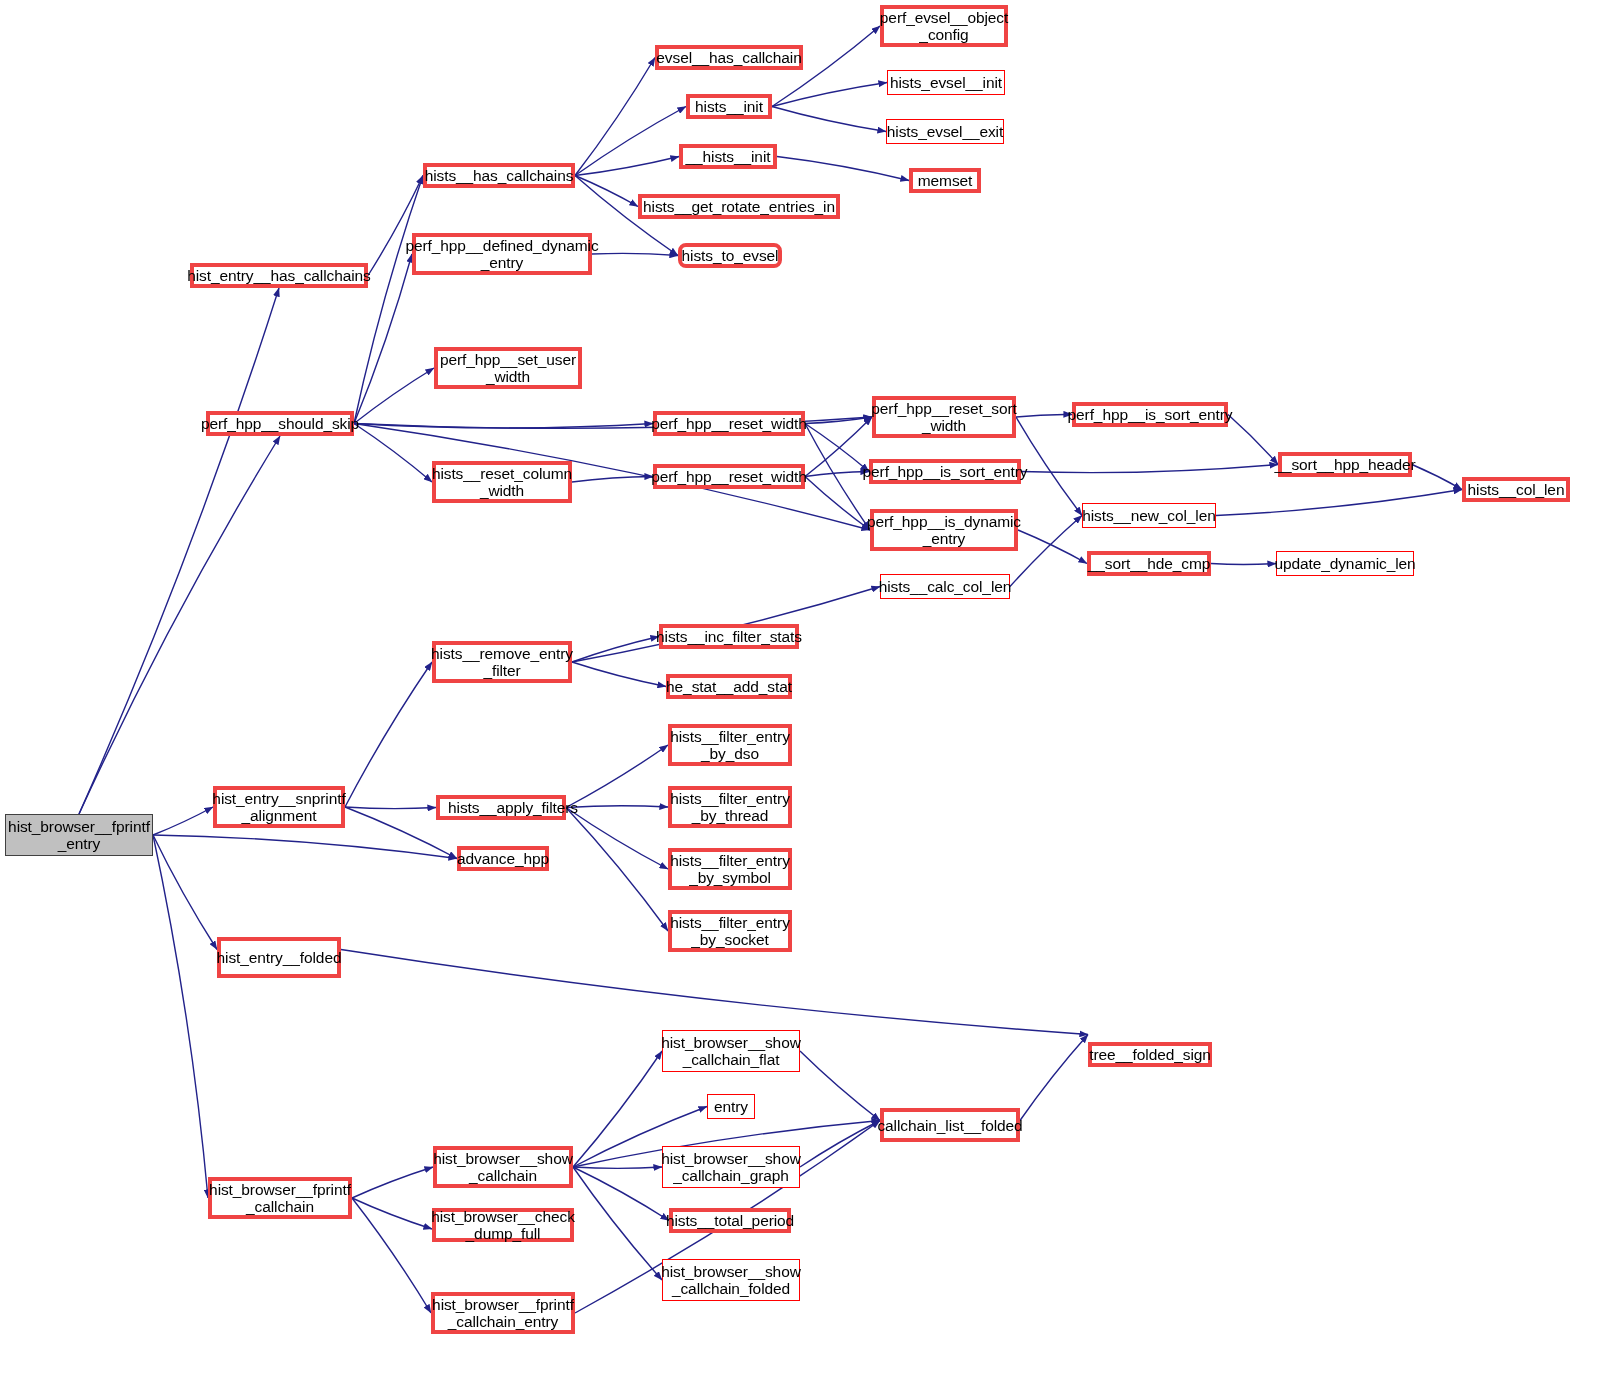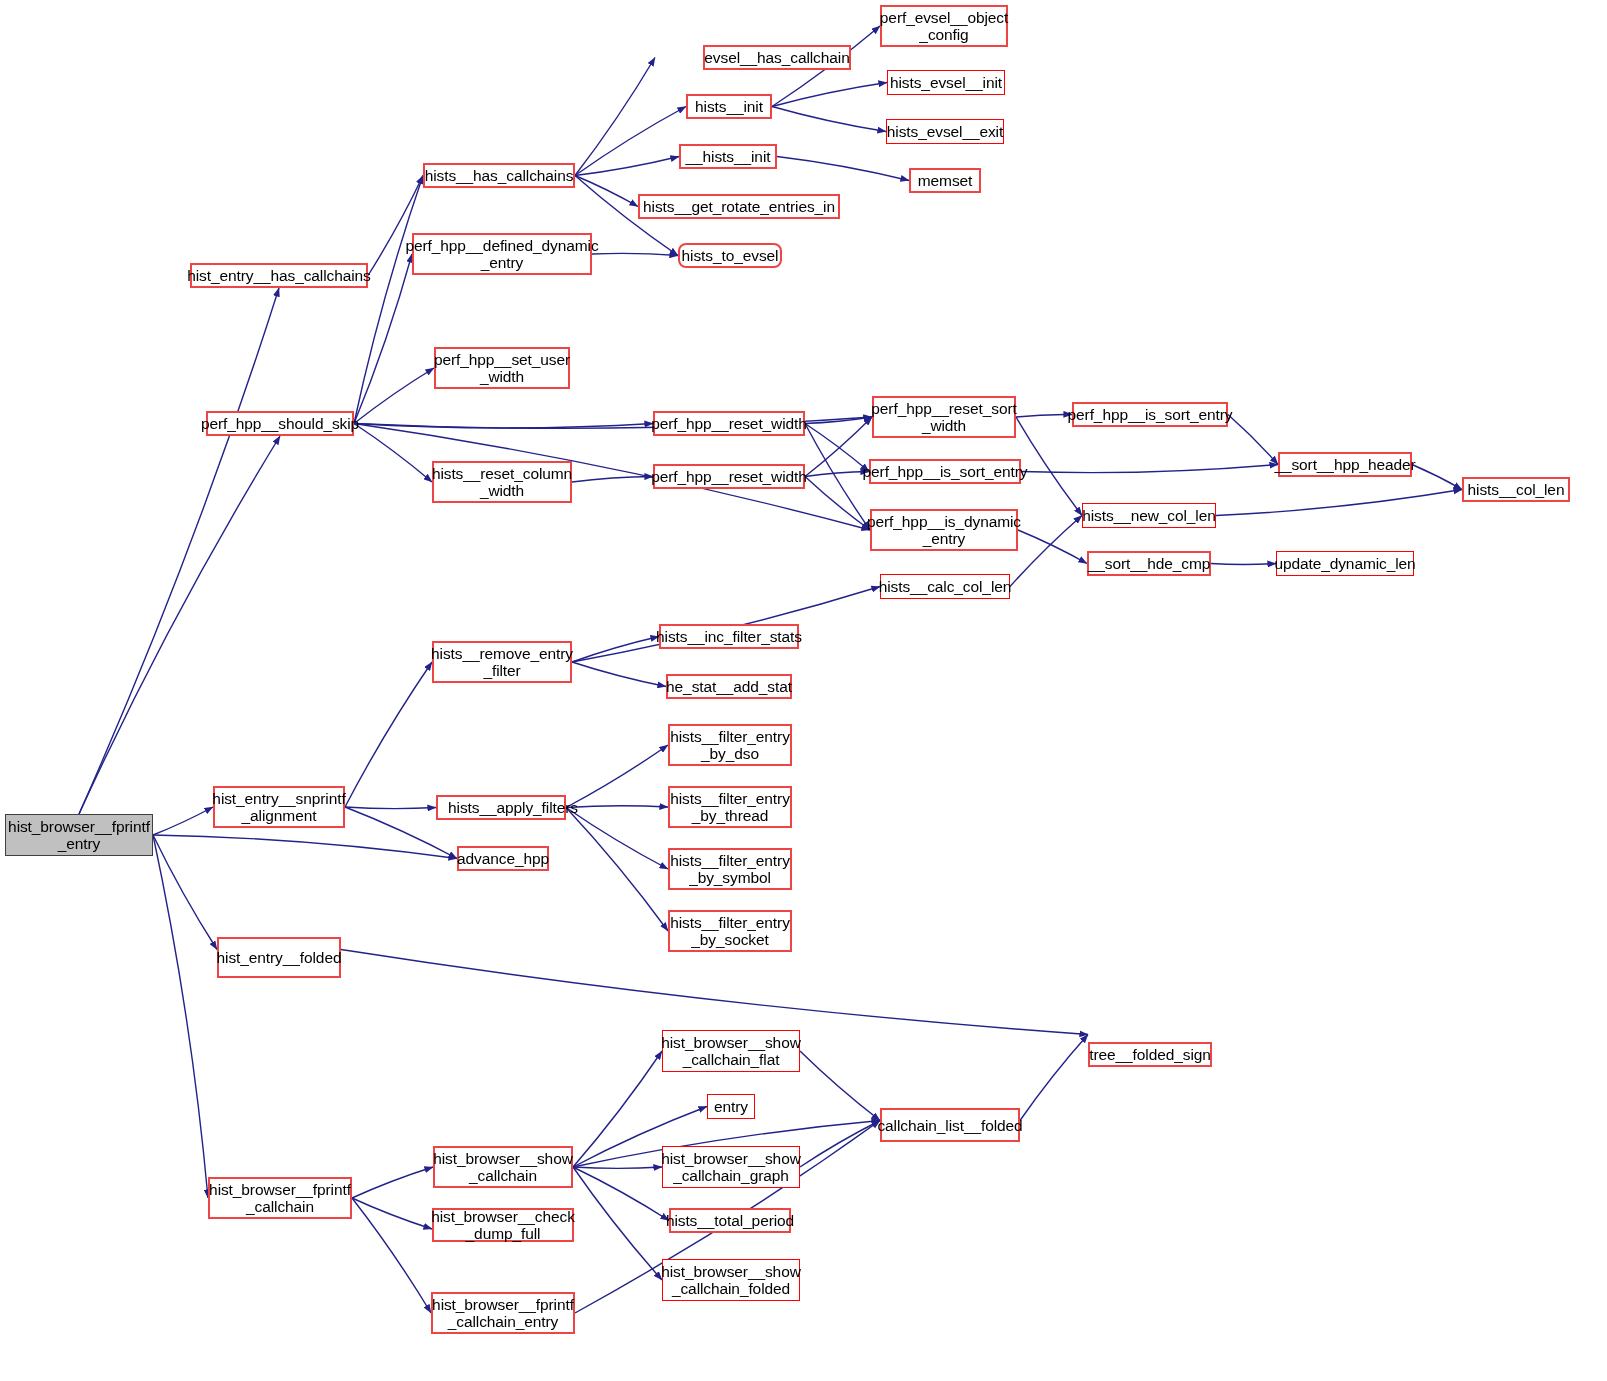--- a/index.html
+++ b/index.html
@@ -31,7 +31,7 @@
     justify-content: center;
     text-align: center;
     background: #ffffff;
-    border: 2px solid #ef4444;
+    border: 4px solid #ef4444;
     font-size: 15.5px;
     line-height: 17px;
     color: #000000;

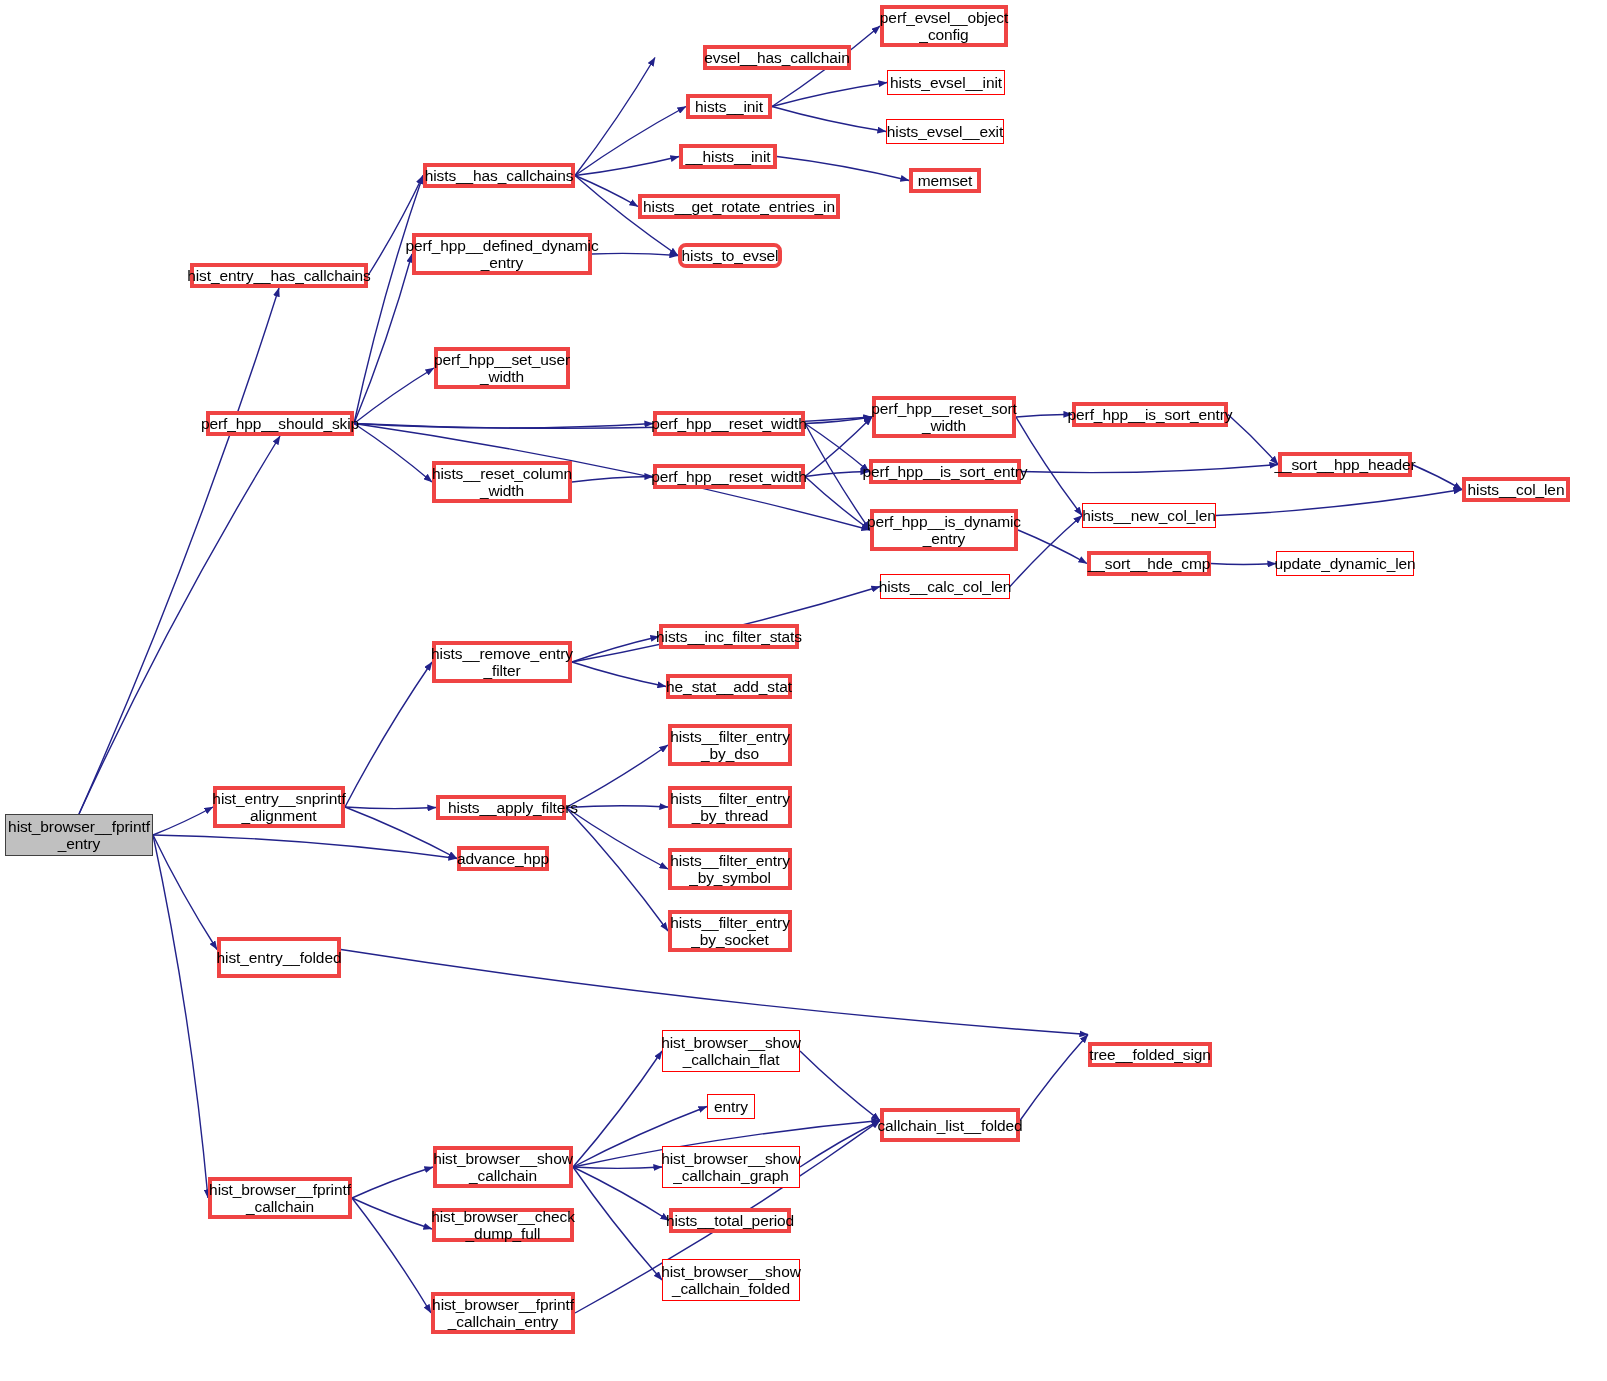--- a/index.html
+++ b/index.html
@@ -132,7 +132,7 @@
       <div class="node" style="left: 423px; top: 163px; width: 152px; height: 25px;">hists__has_callchains</div>
       <div class="node" style="left: 412px; top: 233px; width: 180px; height: 42px;">perf_hpp__defined_dynamic
 _entry</div>
-      <div class="node" style="left: 655px; top: 45px; width: 148px; height: 25px; margin-left: 48px;">evsel__has_callchain</div>
+      <div class="node" style="left: 655px; top: 45px; width: 148px; height: 25px;">evsel__has_callchain</div>
       <div class="node" style="left: 686px; top: 94px; width: 86px; height: 25px;">hists__init</div>
       <div class="node" style="left: 679px; top: 144px; width: 98px; height: 25px;">__hists__init</div>
       <div class="node" style="left: 638px; top: 194px; width: 202px; height: 25px;">hists__get_rotate_entries_in</div>

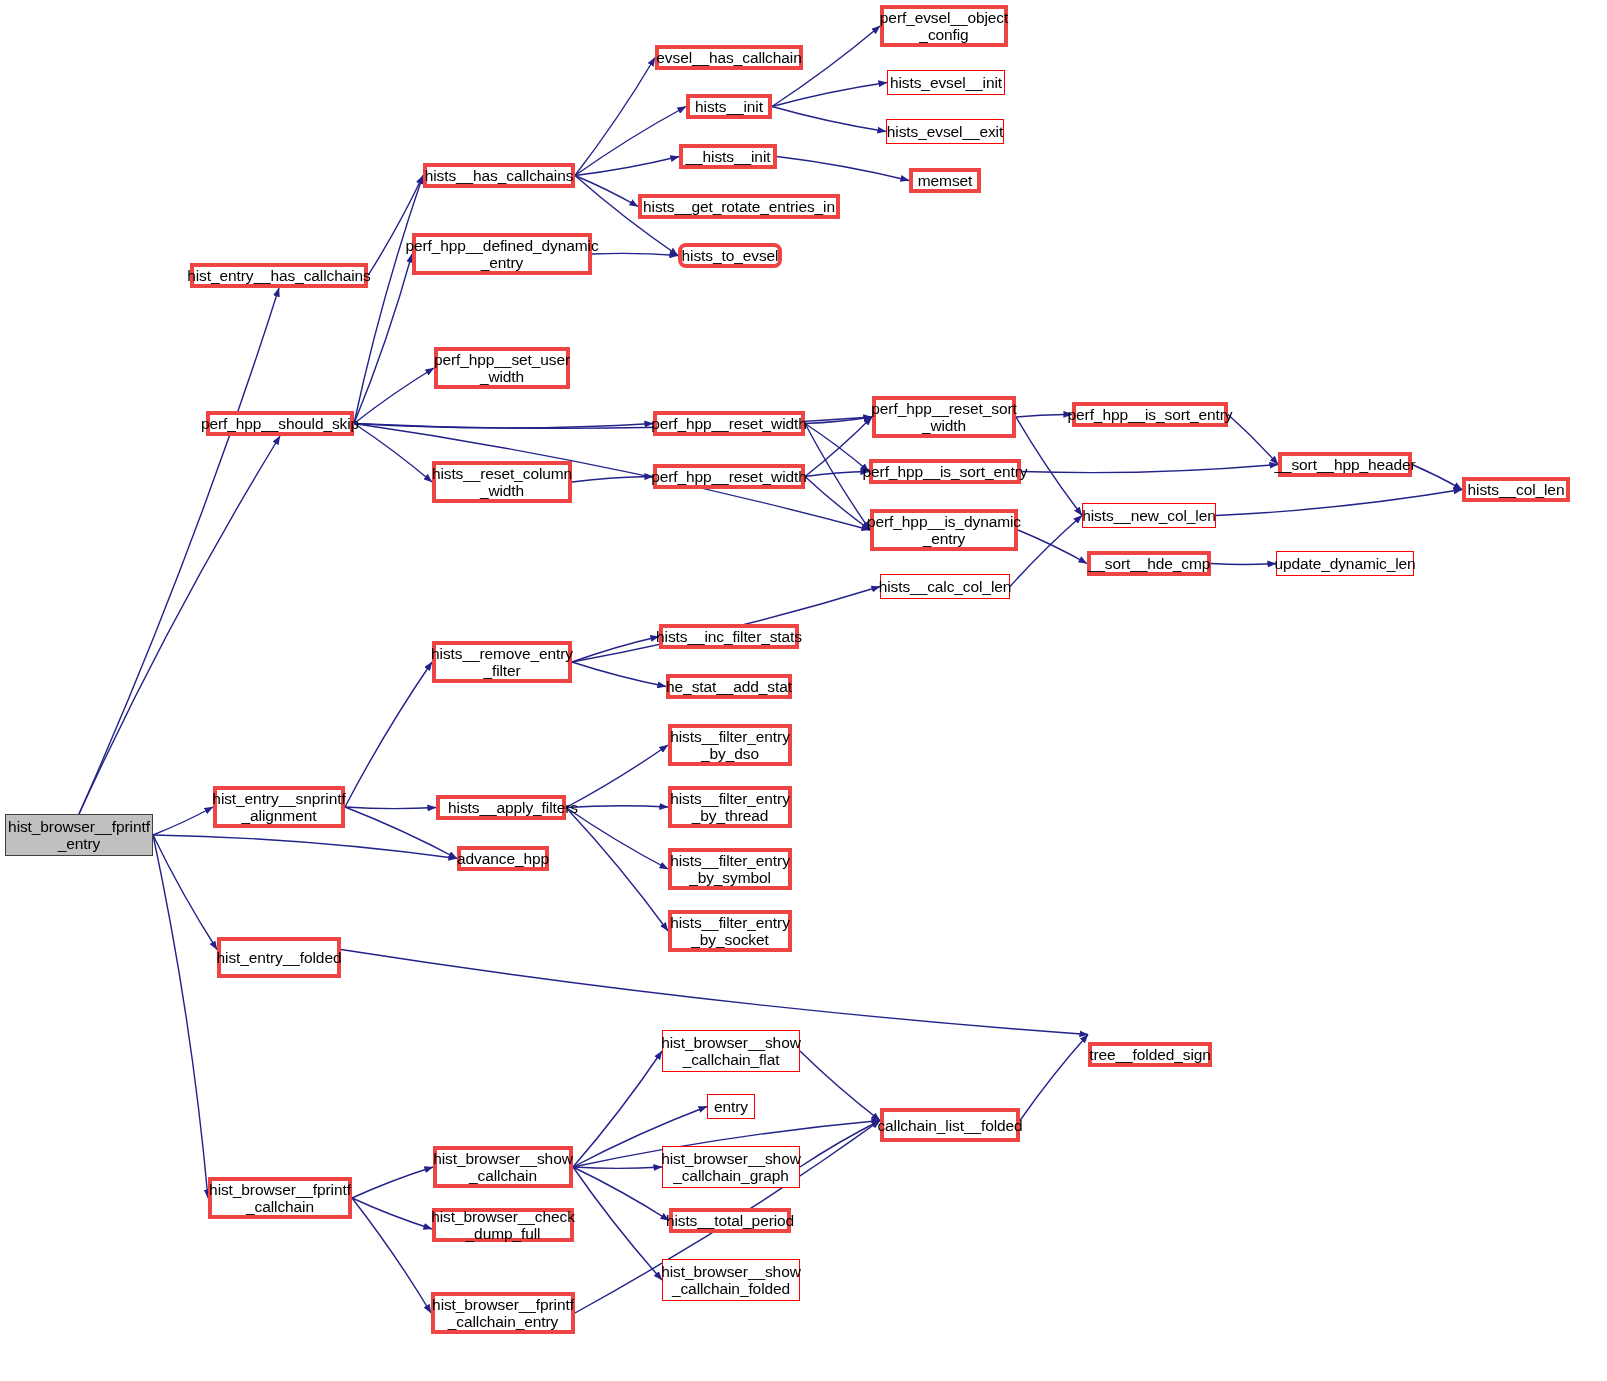--- a/index.html
+++ b/index.html
@@ -142,7 +142,7 @@
       <div class="node red" style="left: 887px; top: 70px; width: 118px; height: 25px;">hists_evsel__init</div>
       <div class="node red" style="left: 886px; top: 119px; width: 118px; height: 25px;">hists_evsel__exit</div>
       <div class="node" style="left: 909px; top: 168px; width: 72px; height: 25px;">memset</div>
-      <div class="node" style="left: 434px; top: 347px; width: 136px; height: 42px;">perf_hpp__set_user
+      <div class="node" style="left: 434px; top: 347px; width: 148px; height: 42px;">perf_hpp__set_user
 _width</div>
       <div class="node" style="left: 653px; top: 411px; width: 152px; height: 25px;">perf_hpp__reset_width</div>
       <div class="node" style="left: 432px; top: 461px; width: 140px; height: 42px;">hists__reset_column

